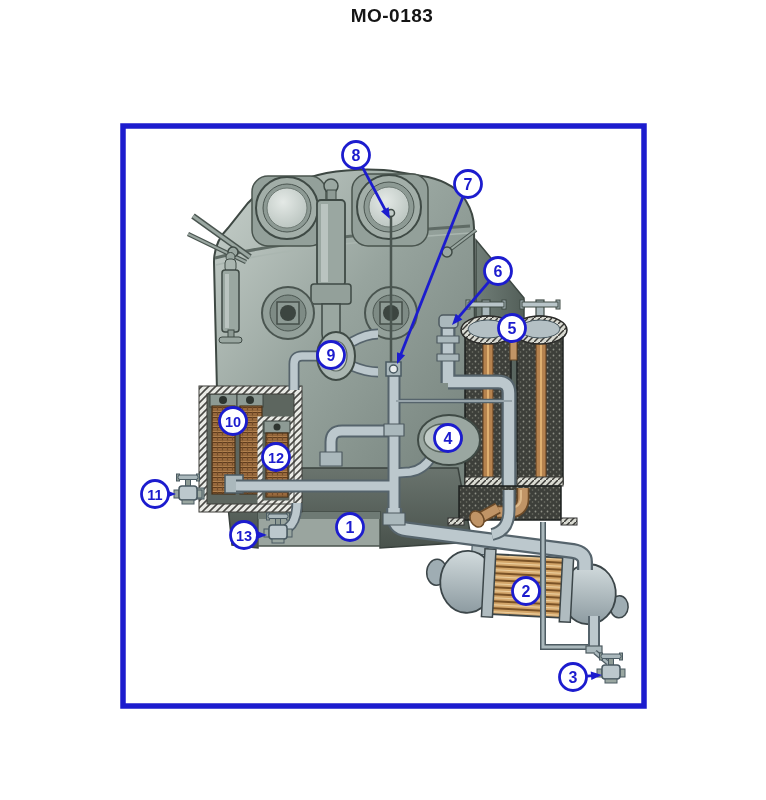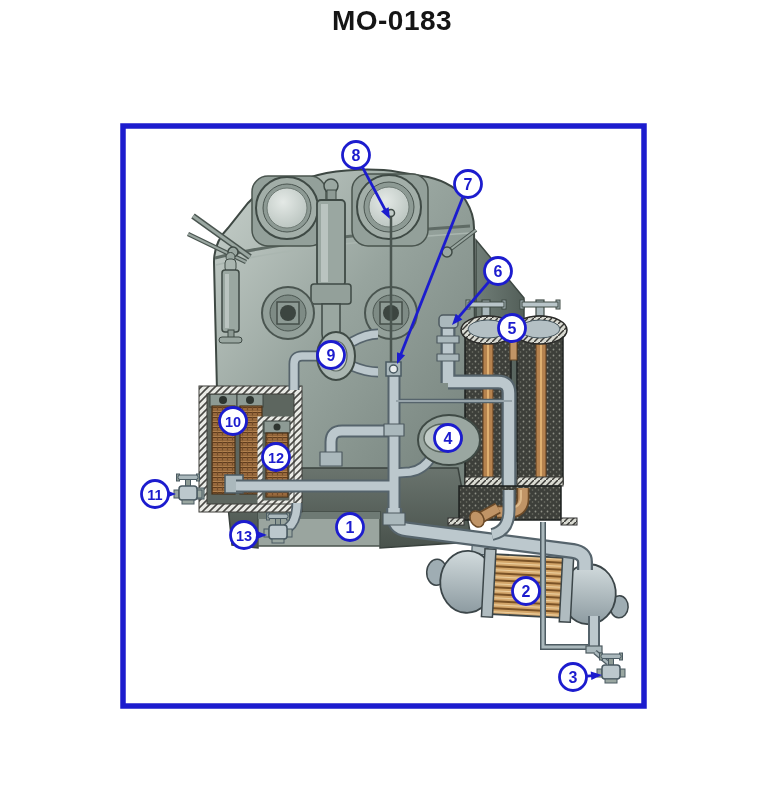--- a/index.html
+++ b/index.html
@@ -6,7 +6,7 @@
   body{width:766px;height:800px;position:relative;overflow:hidden;
        font-family:"Liberation Sans",sans-serif;}
   #title{position:absolute;top:5px;left:0;right:0;text-align:center;
-         font-size:28px;font-weight:700;color:#151515;letter-spacing:.5px;margin-left:18px;}
+         font-size:19px;font-weight:700;color:#151515;letter-spacing:.5px;margin-left:18px;}
   svg{position:absolute;top:0;left:0;display:block;}
 </style>
 </head>

